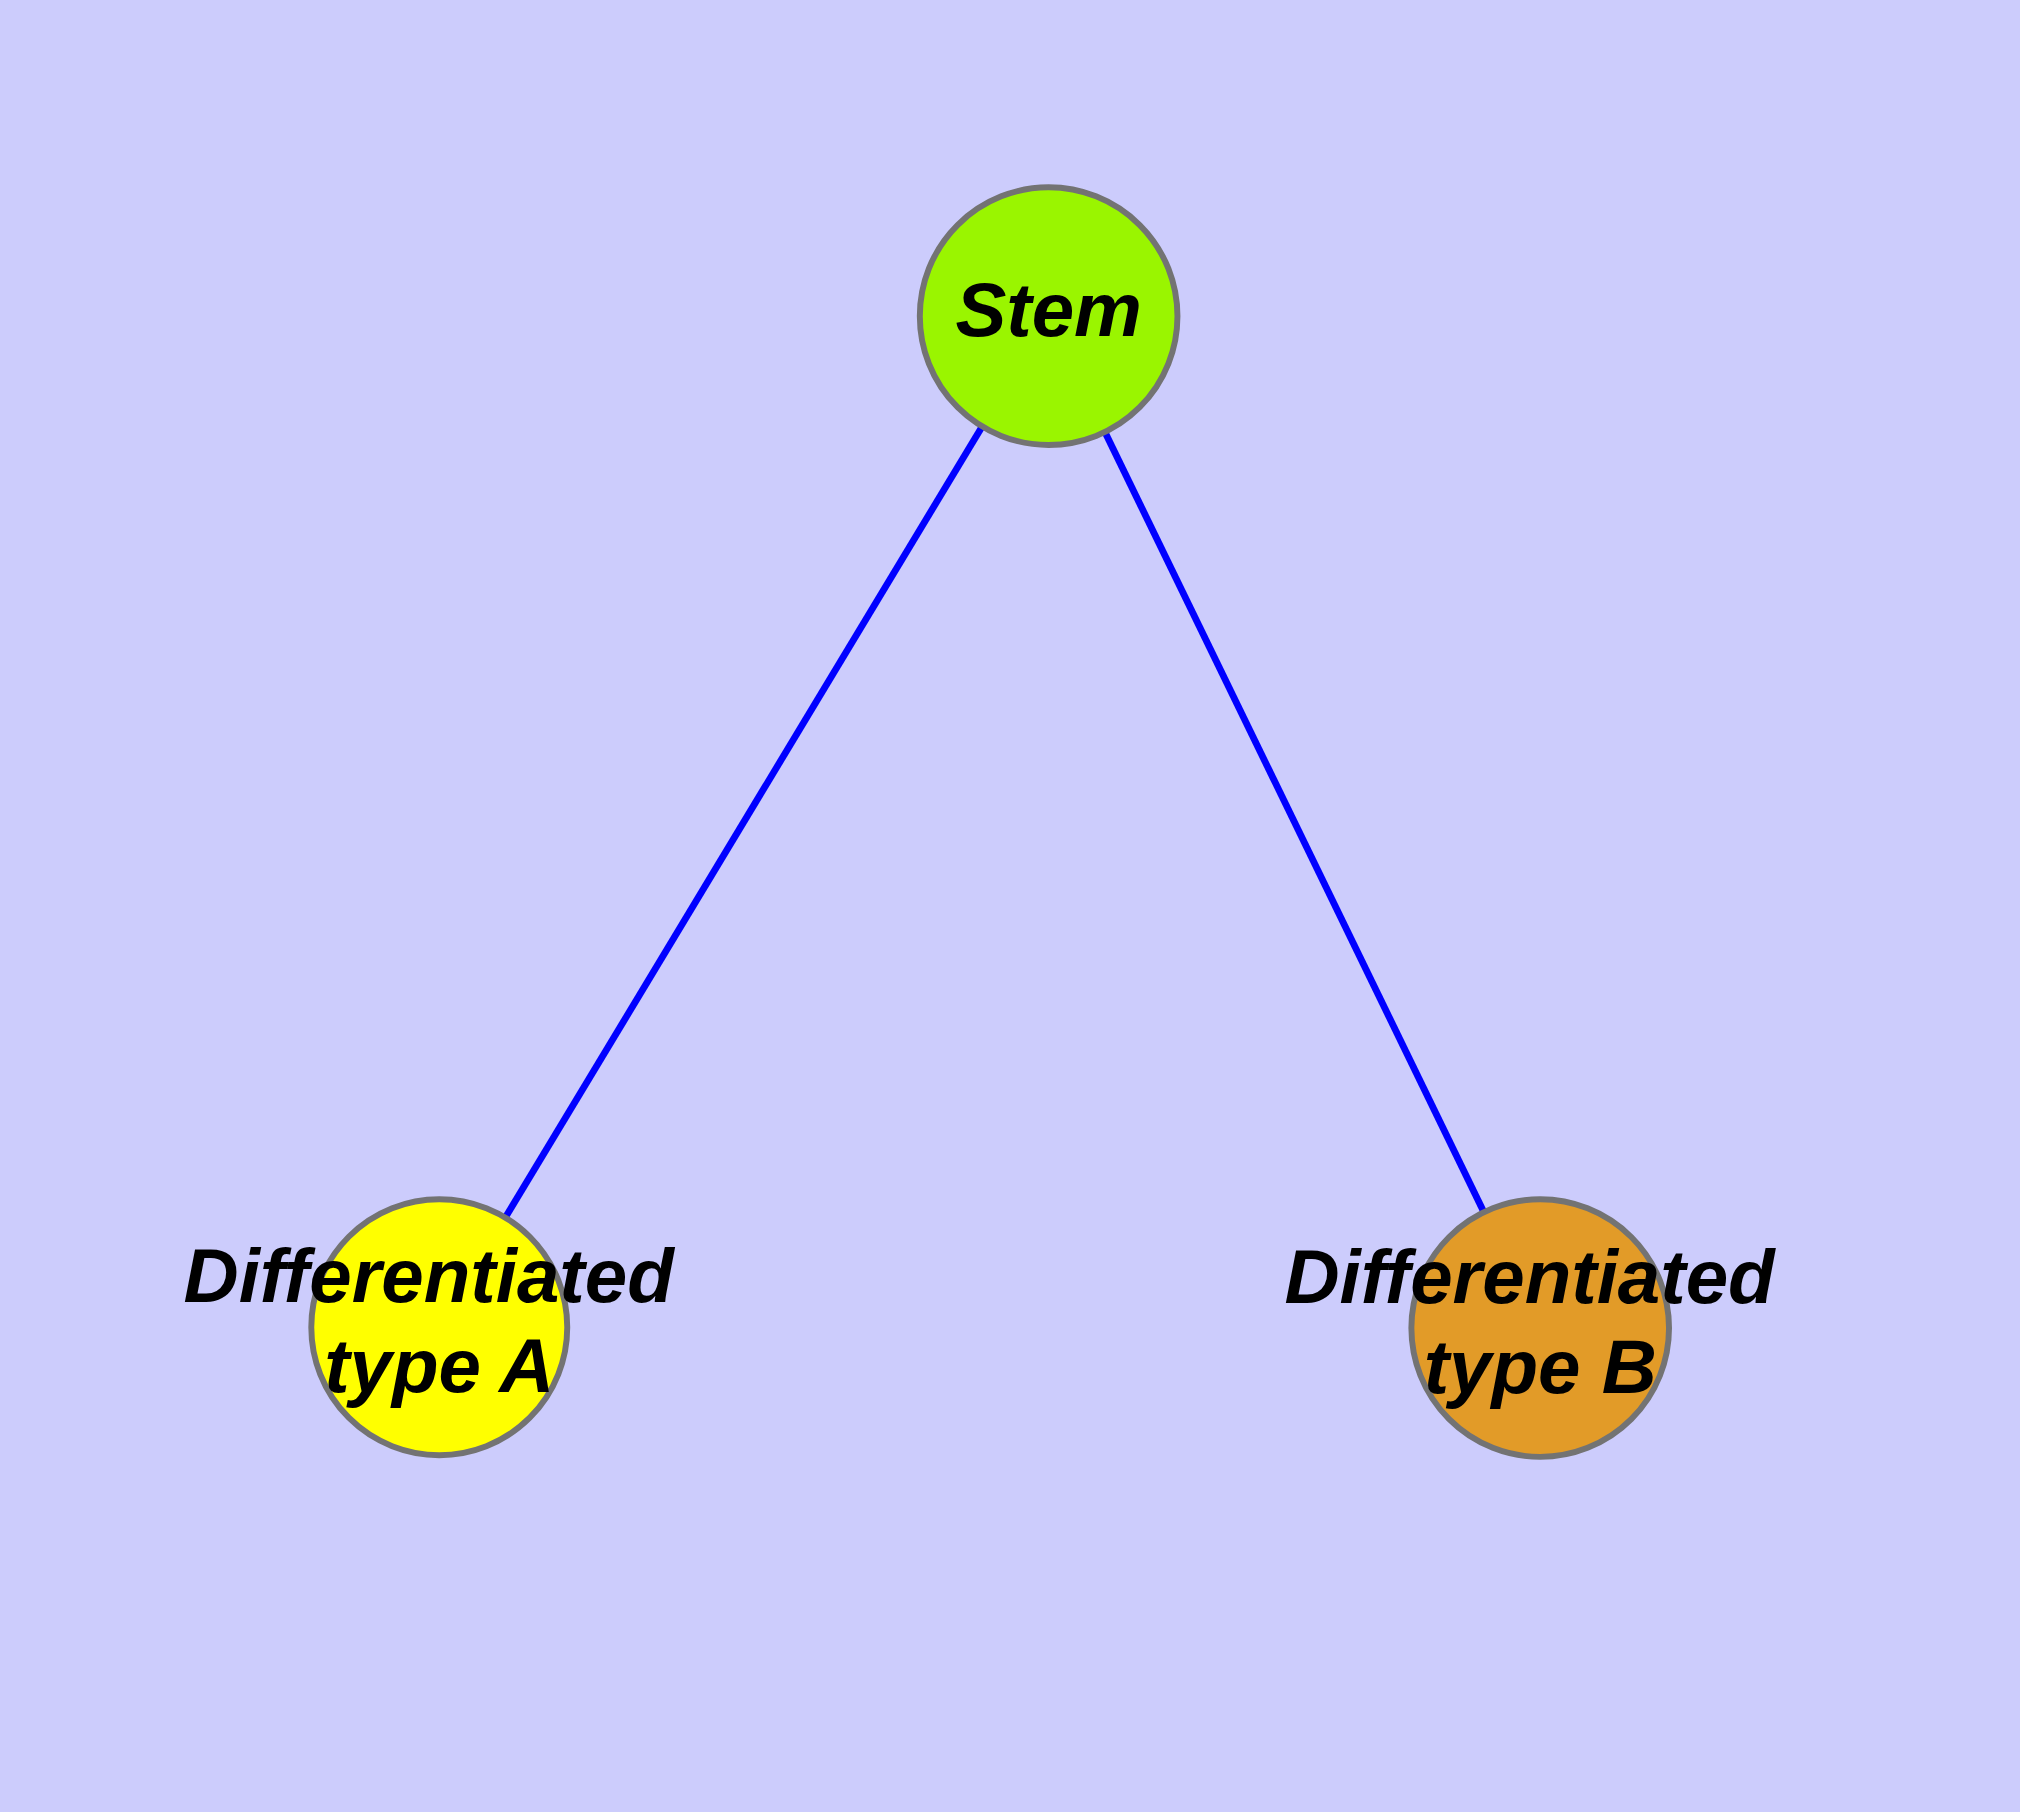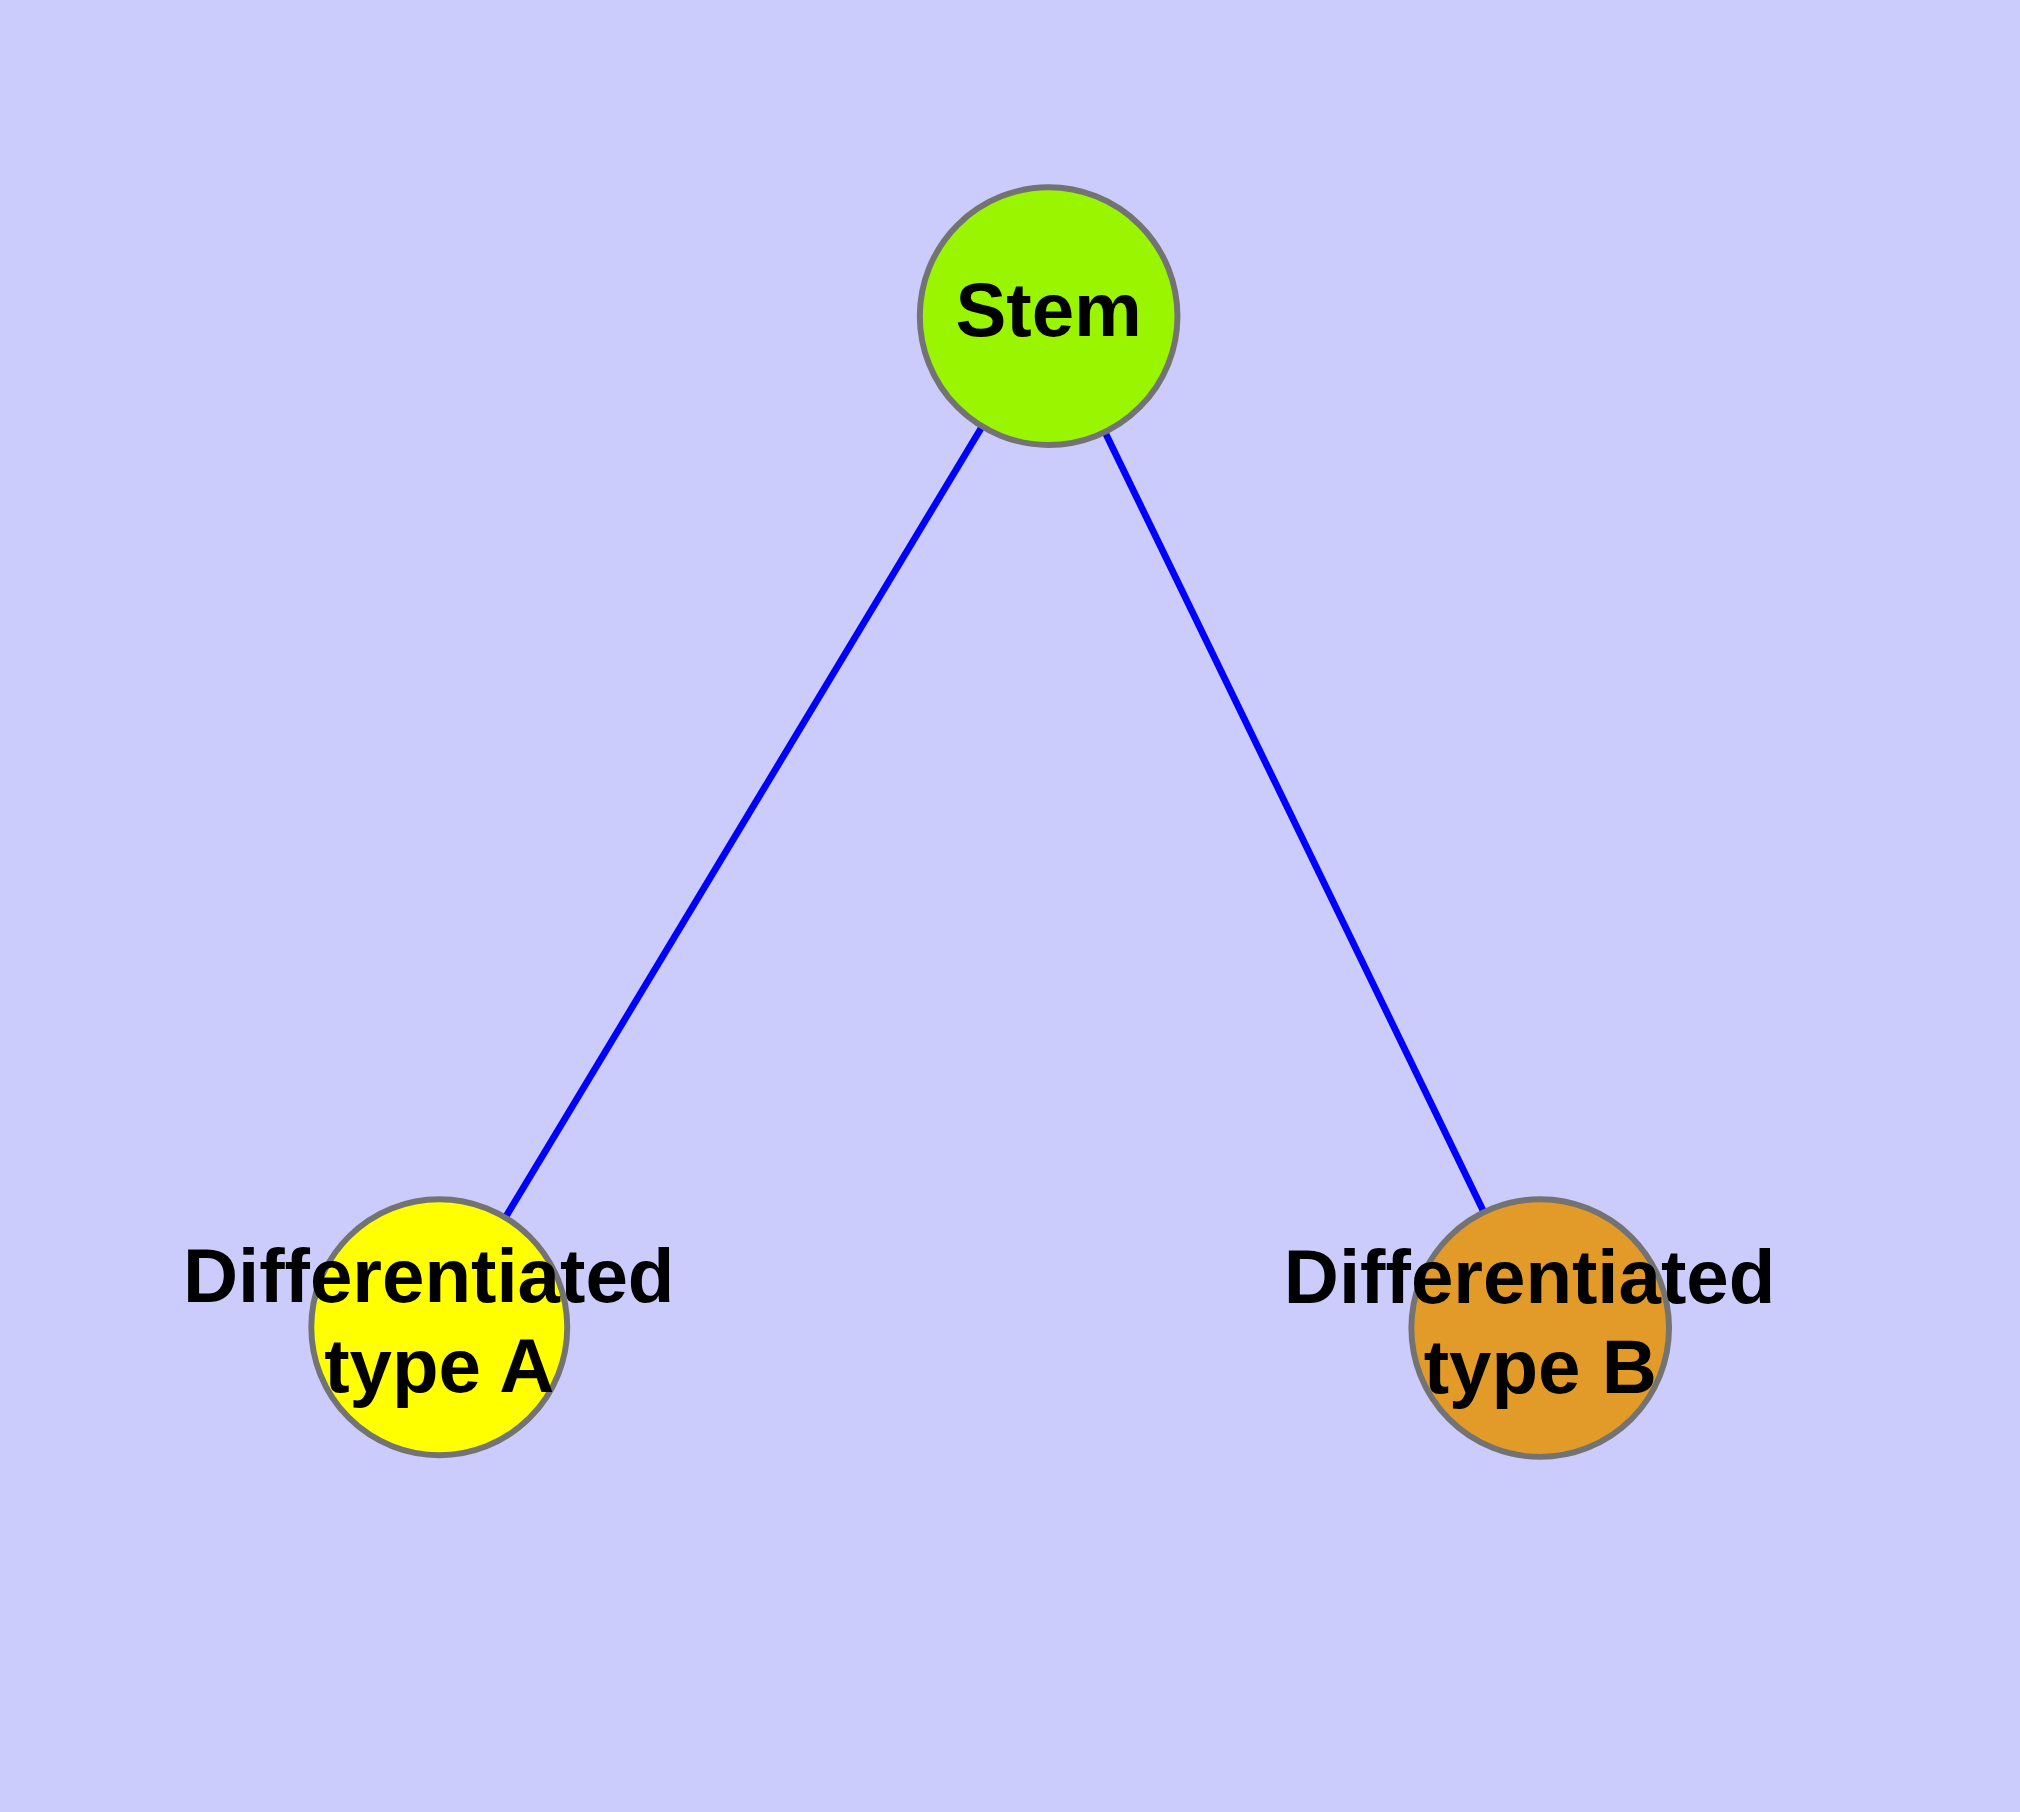--- a/index.html
+++ b/index.html
@@ -35,7 +35,7 @@
 </head>
 <body style="background: rgb(204, 204, 252);">
 
-<div id="canvas" style="width: 1960px; height: 1812px;">
+<div id="canvas" style="width: 1960px; height: 1812px; font-style: italic;">
   <svg id="graph-svg" viewBox="0 0 2384 2138" xmlns="http://www.w3.org/2000/svg">
 
     <rect id="bg-rect" x="0" y="0" width="2384" height="2138" fill="#ccccfc"></rect>

